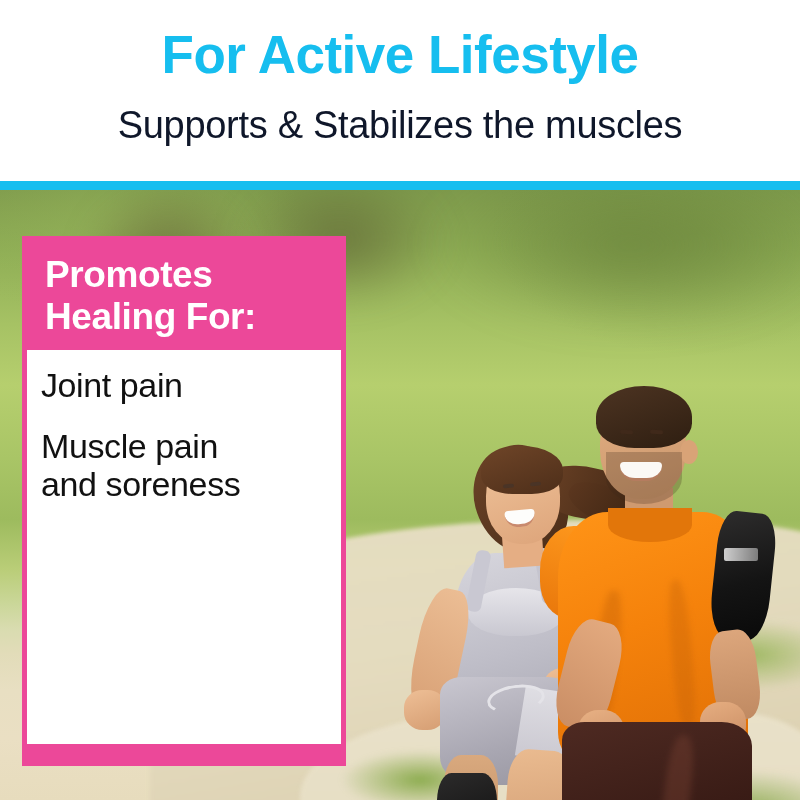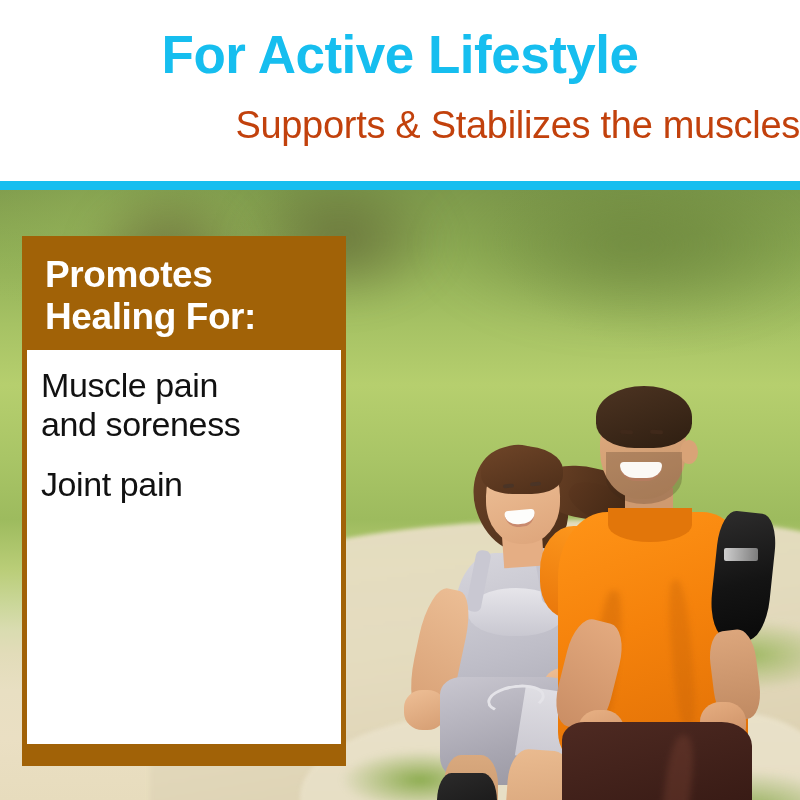--- a/index.html
+++ b/index.html
@@ -19,9 +19,9 @@
     color:#16BEEF;line-height:1.05;white-space:nowrap;
   }
   .subtitle{
-    position:absolute;left:0;top:104px;width:800px;text-align:right;
+    position:absolute;left:0;top:104px;width:800px;text-align:center;
     font-size:38px;font-weight:normal;letter-spacing:-0.3px;
-    color:#c2410c;line-height:1.15;white-space:nowrap;
+    color:#0f172a;line-height:1.15;white-space:nowrap;
   }
   .divider{position:absolute;left:0;top:181px;width:800px;height:9px;background:#16BEEF;}
 

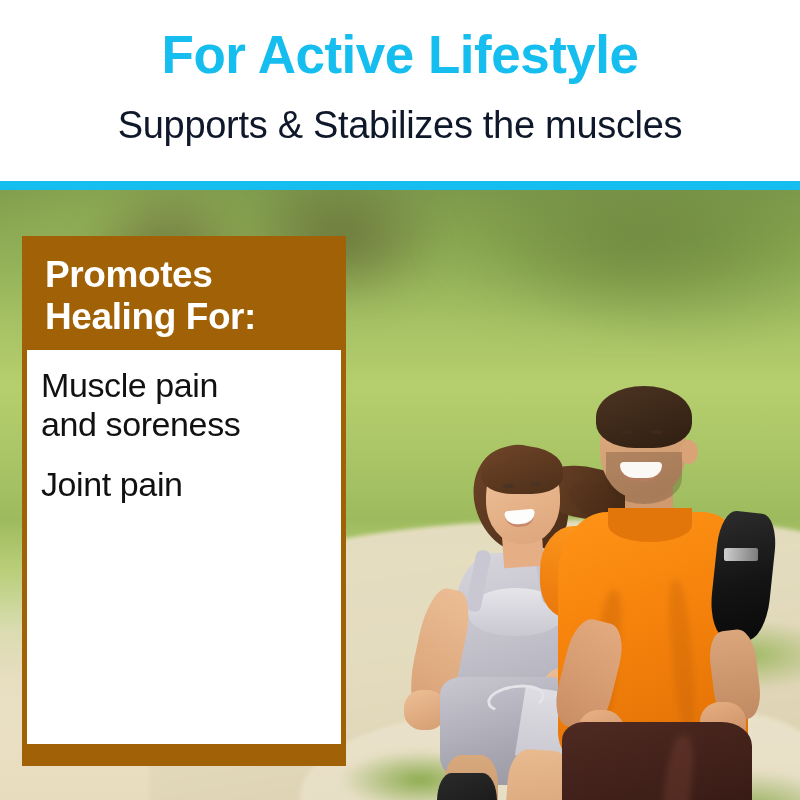--- a/index.html
+++ b/index.html
@@ -139,7 +139,7 @@
 
   
   .panel{position:absolute;left:22px;top:236px;width:324px;height:530px;
-    background:#a16207;box-sizing:border-box;padding:0 5px 6px 5px;}
+    background:#ec4899;box-sizing:border-box;padding:0 5px 6px 5px;}
   .panel-head{padding:18px 18px 12px 18px;}
   .panel-title{color:#ffffff;font-size:37px;font-weight:bold;line-height:1.14;letter-spacing:-0.4px;}
   .panel-body{background:#ffffff;padding:16px 16px 18px 14px;height:394px;box-sizing:border-box;}

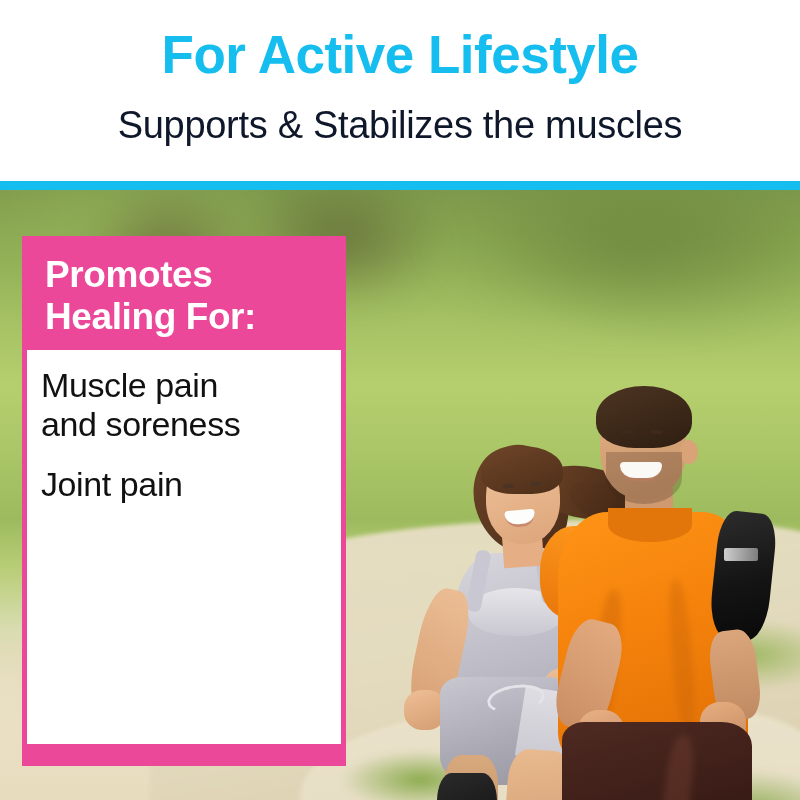--- a/index.html
+++ b/index.html
@@ -225,8 +225,8 @@
       <div class="panel-title">Promotes Healing For:</div>
     </div>
     <div class="panel-body">
+      <div class="benefit">Joint pain</div>
       <div class="benefit">Muscle pain<br>and soreness</div>
-      <div class="benefit">Joint pain</div>
     </div>
   </div>
 

